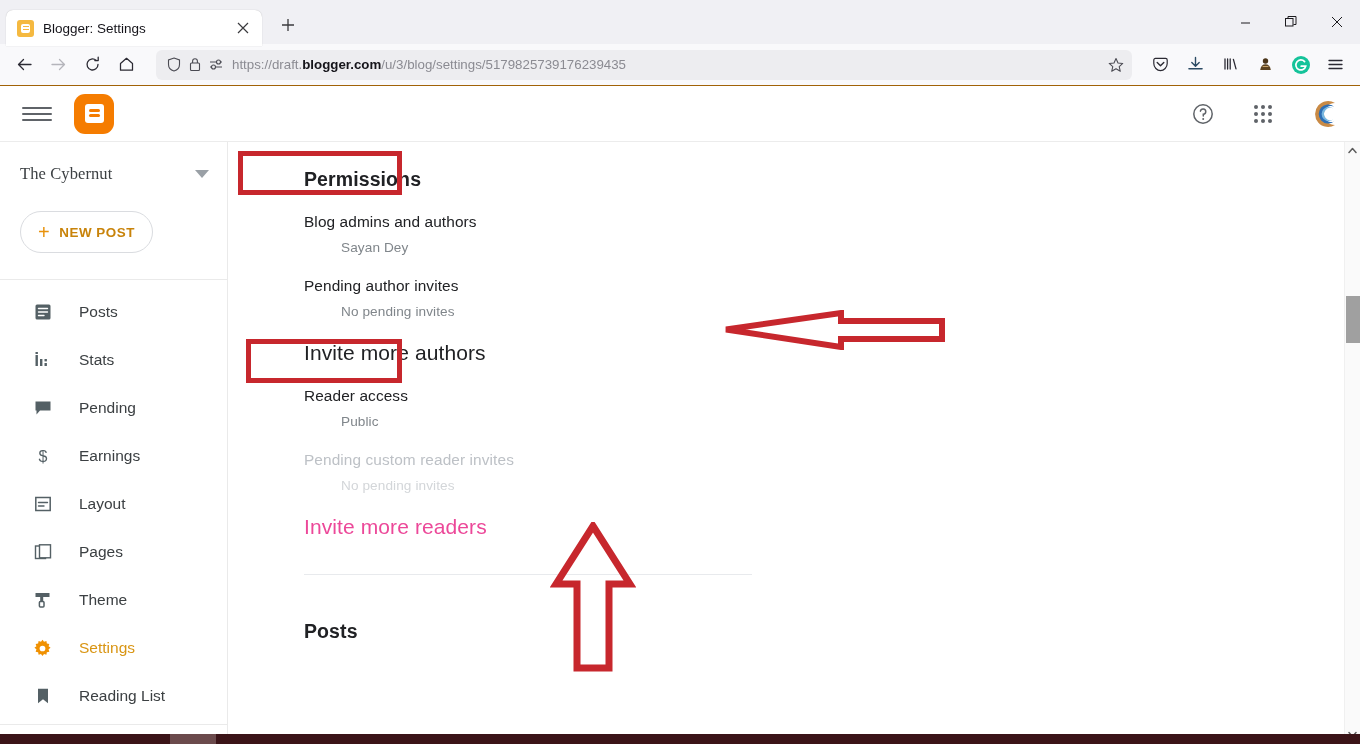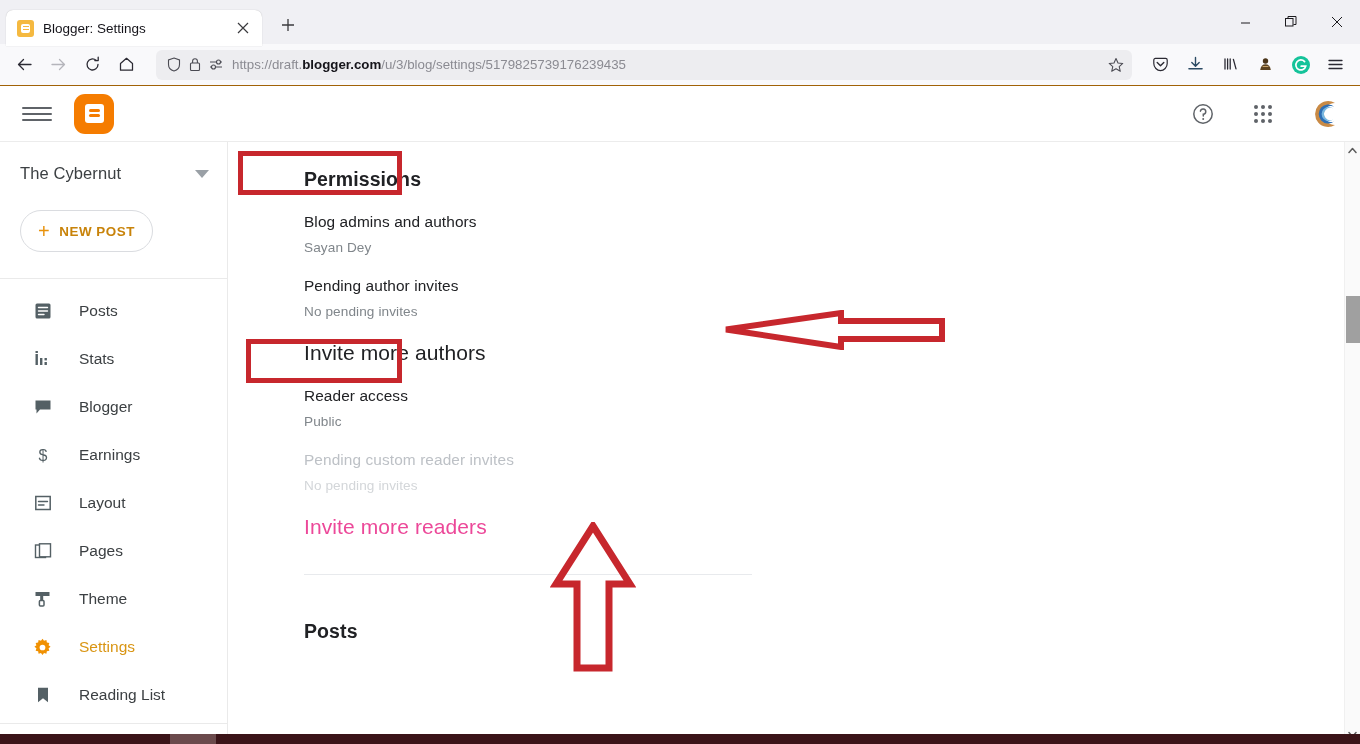--- a/index.html
+++ b/index.html
@@ -137,7 +137,7 @@
     background:#fff; display:flex; flex-direction:column; position:relative;
   }
   .blogsel {
-    display:flex; align-items:center; padding: 22px 18px 0 20px;
+    display:flex; align-items:center; padding: 22px 18px 0 20px; font-family: Liberation Serif, serif;
   }
   .blogname { font-size: 16.5px; color:#3c4043; letter-spacing:.1px; }
   .caret {

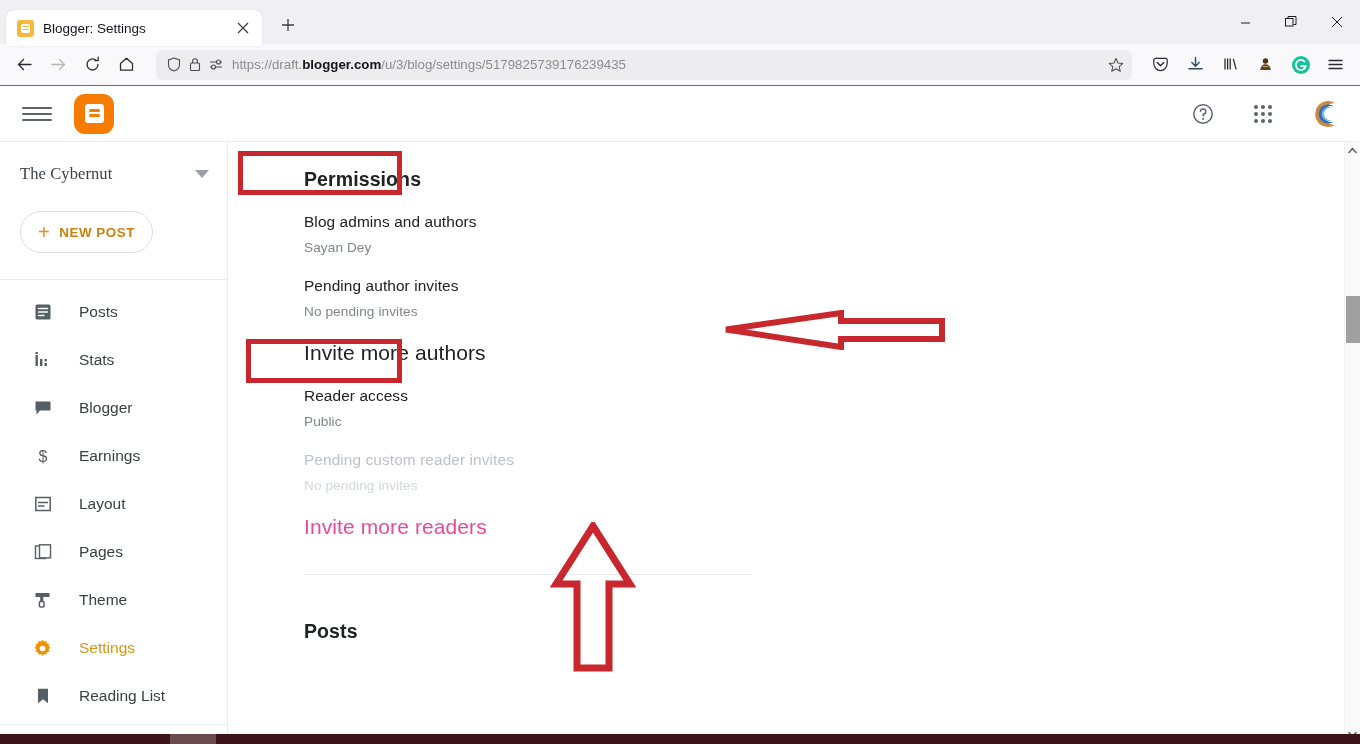--- a/index.html
+++ b/index.html
@@ -174,7 +174,7 @@
   }
   .row { margin-top: 22px; }
   .row-label { font-size: 15.4px; color:#202124; letter-spacing:.1px; }
-  .row-value { font-size: 13.6px; color:#80868b; margin-top: 9px; letter-spacing:.1px; }
+  .row-value { font-size: 13.6px; color:#80868b; margin-top: 9px; letter-spacing:.1px;margin-left:37px; }
   .row.muted .row-label { color:#bdc1c6; }
   .row.muted .row-value { color:#d3d6d9; }
   .link-row { font-size: 21px; color:#202124; margin-top: 22px; letter-spacing:.1px; }

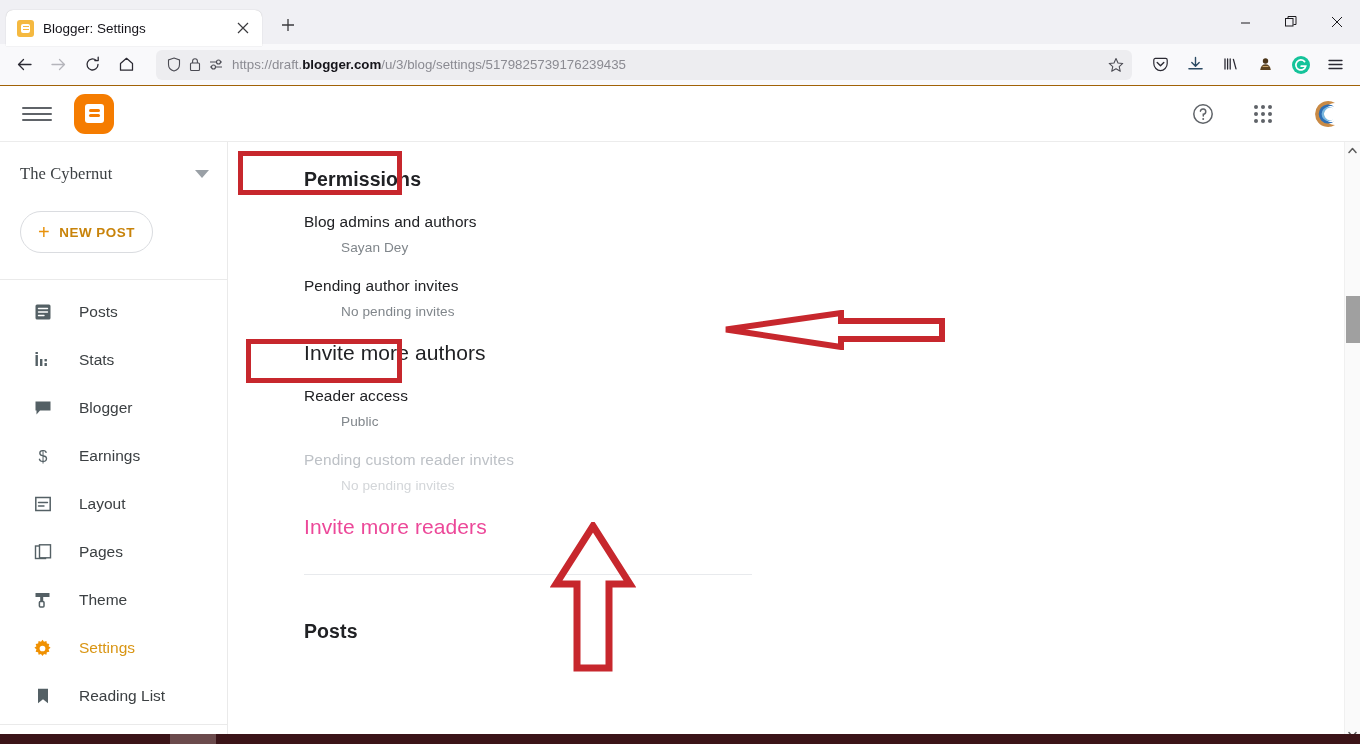--- a/index.html
+++ b/index.html
@@ -427,7 +427,7 @@
                   <path d="M1.5 2.5 H16.5 V11.5 H6 L2.5 15.5 V11.5 H1.5 Z" fill="#546065"></path>
                 </svg>
             </span>
-            <span>Blogger</span>
+            <span>Pending</span>
           </div>
           <div class="snav-item">
             <span class="sicon">

